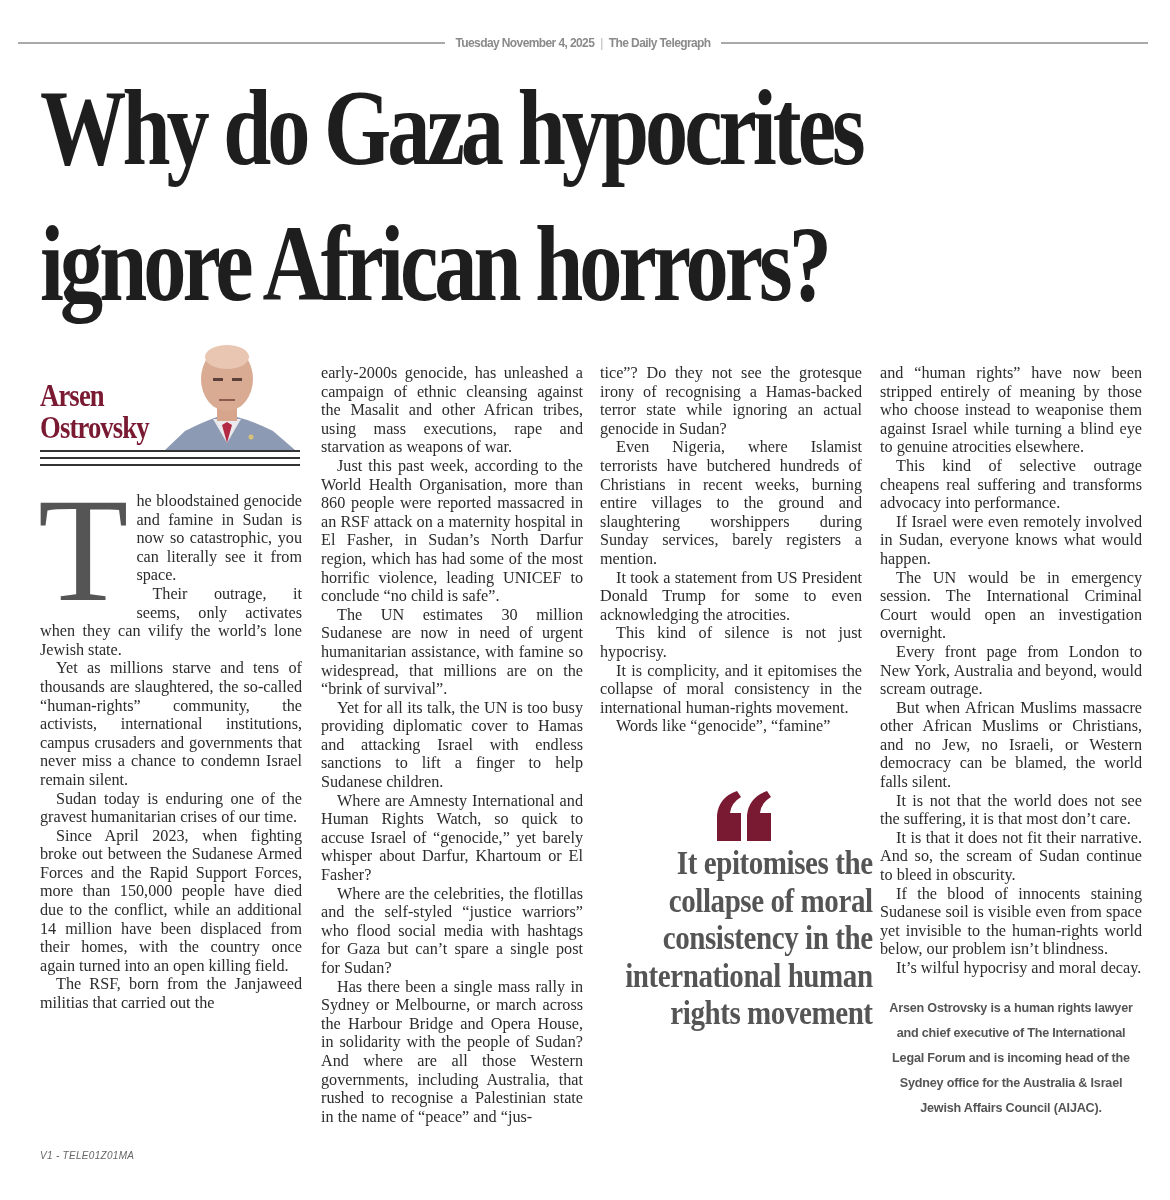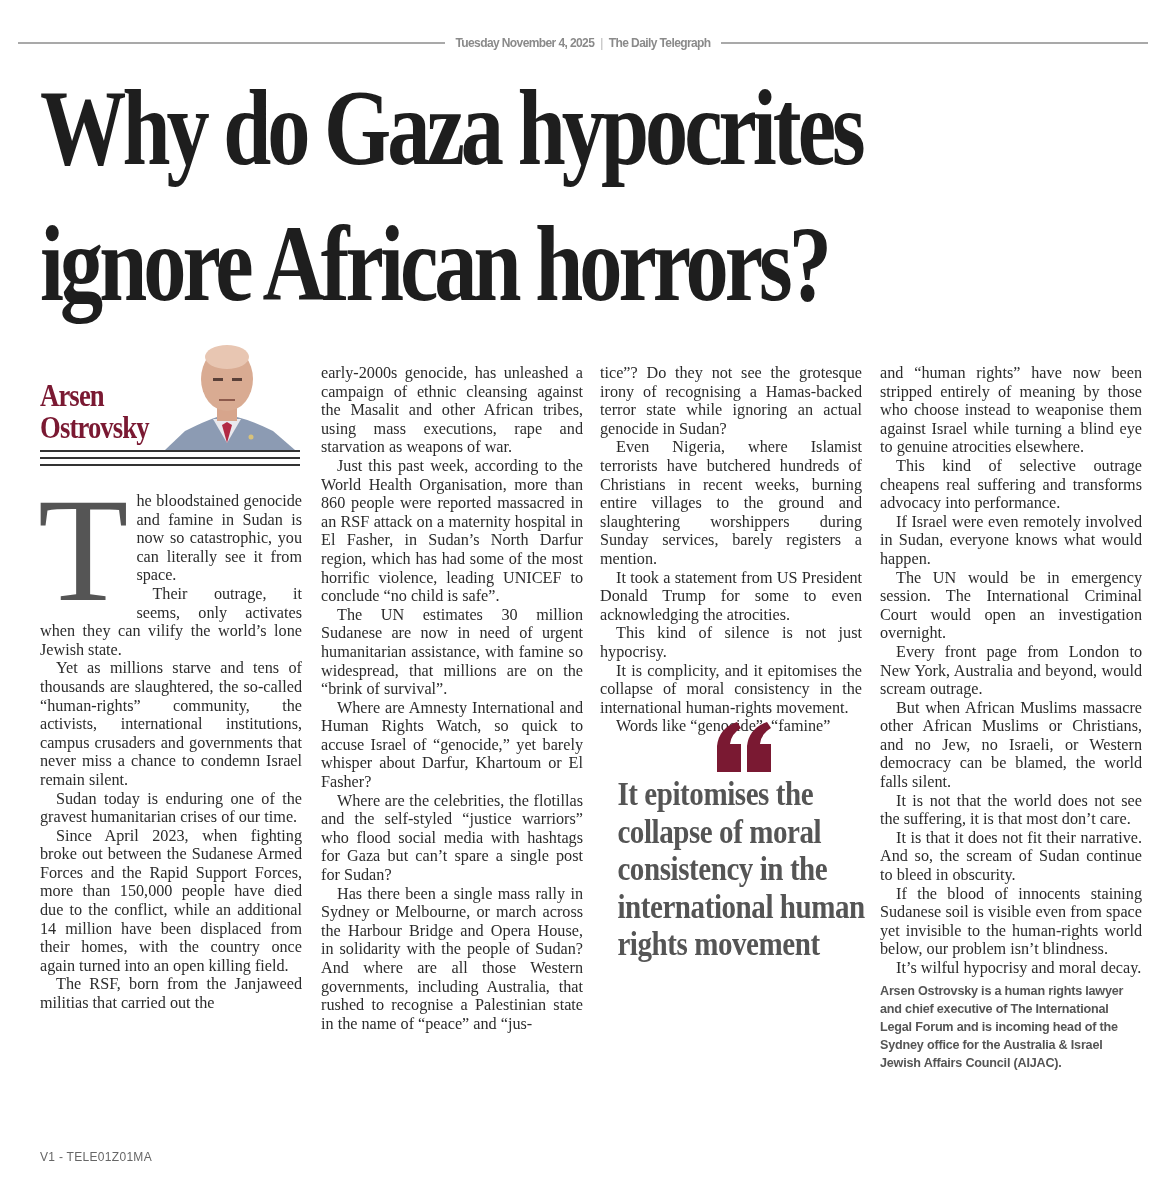--- a/index.html
+++ b/index.html
@@ -92,6 +92,7 @@
   <p class="noind">early-2000s genocide, has unleashed a campaign of ethnic cleansing against the Masalit and other African tribes, using mass executions, rape and starvation as weapons of war.</p>
   <p>Just this past week, according to the World Health Organisation, more than 860 people were reported massacred in an RSF attack on a maternity hospital in El Fasher, in Sudan’s North Darfur region, which has had some of the most horrific violence, leading UNICEF to conclude “no child is safe”.</p>
   <p>The UN estimates 30 million Sudanese are now in need of urgent humanitarian assistance, with famine so widespread, that millions are on the “brink of survival”.</p>
+  <p>Yet for all its talk, the UN is too busy providing diplomatic cover to Hamas and attacking Israel with endless sanctions to lift a finger to help Sudanese children.</p>
   <p>Where are Amnesty International and Human Rights Watch, so quick to accuse Israel of “genocide,” yet barely whisper about Darfur, Khartoum or El Fasher?</p>
   <p>Where are the celebrities, the flotillas and the self-styled “justice warriors” who flood social media with hashtags for Gaza but can’t spare a single post for Sudan?</p>
   <p>Has there been a single mass rally in Sydney or Melbourne, or march across the Harbour Bridge and Opera House, in solidarity with the people of Sudan? And where are all those Western governments, including Australia, that rushed to recognise a Palestinian state in the name of “peace” and “jus-</p>

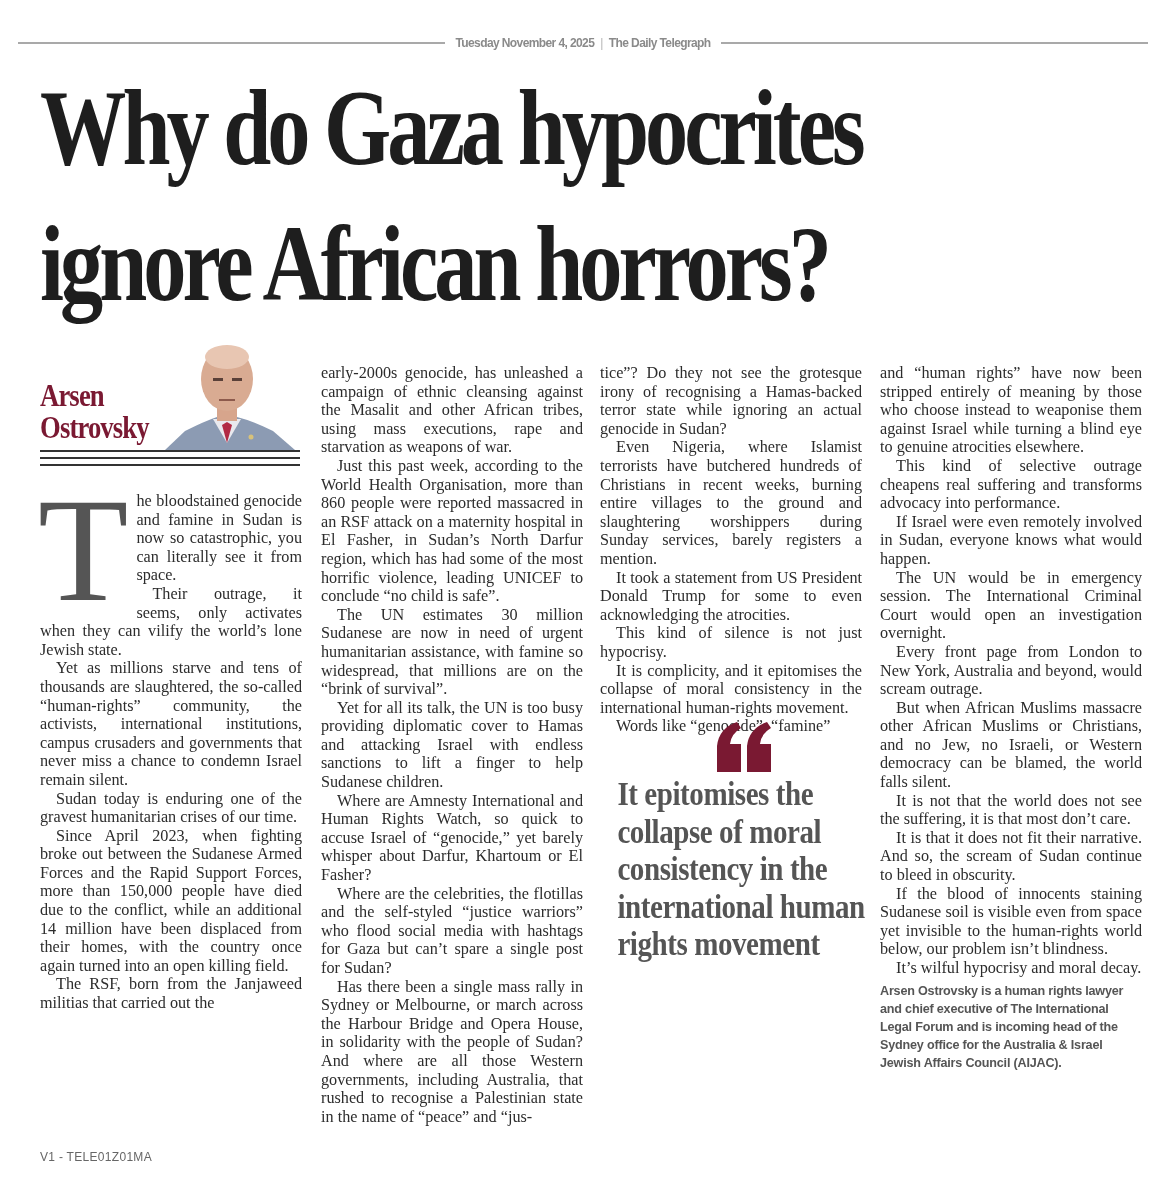--- a/index.html
+++ b/index.html
@@ -29,7 +29,7 @@
 
   .dropcap { float: left; font-family: "Liberation Serif", "DejaVu Serif", serif; font-size: 148px; line-height: 112px; height: 118px; color: #555; margin: 2px 8px 0 -2px; font-weight: normal; }
 
-  .pull { position: absolute; left: 600px; top: 722px; width: 290px; text-align: left; }
+  .pull { position: absolute; left: 600px; top: 791px; width: 290px; text-align: right; }
   .pull .q { height: 52px; display: flex; justify-content: center; }
   .pull .text { font-family: "Liberation Serif", "DejaVu Serif", serif; font-weight: bold; color: #555; font-size: 33px; line-height: 37.5px; margin-top: 2px; letter-spacing: -0.5px; transform: scaleX(0.88); }
 

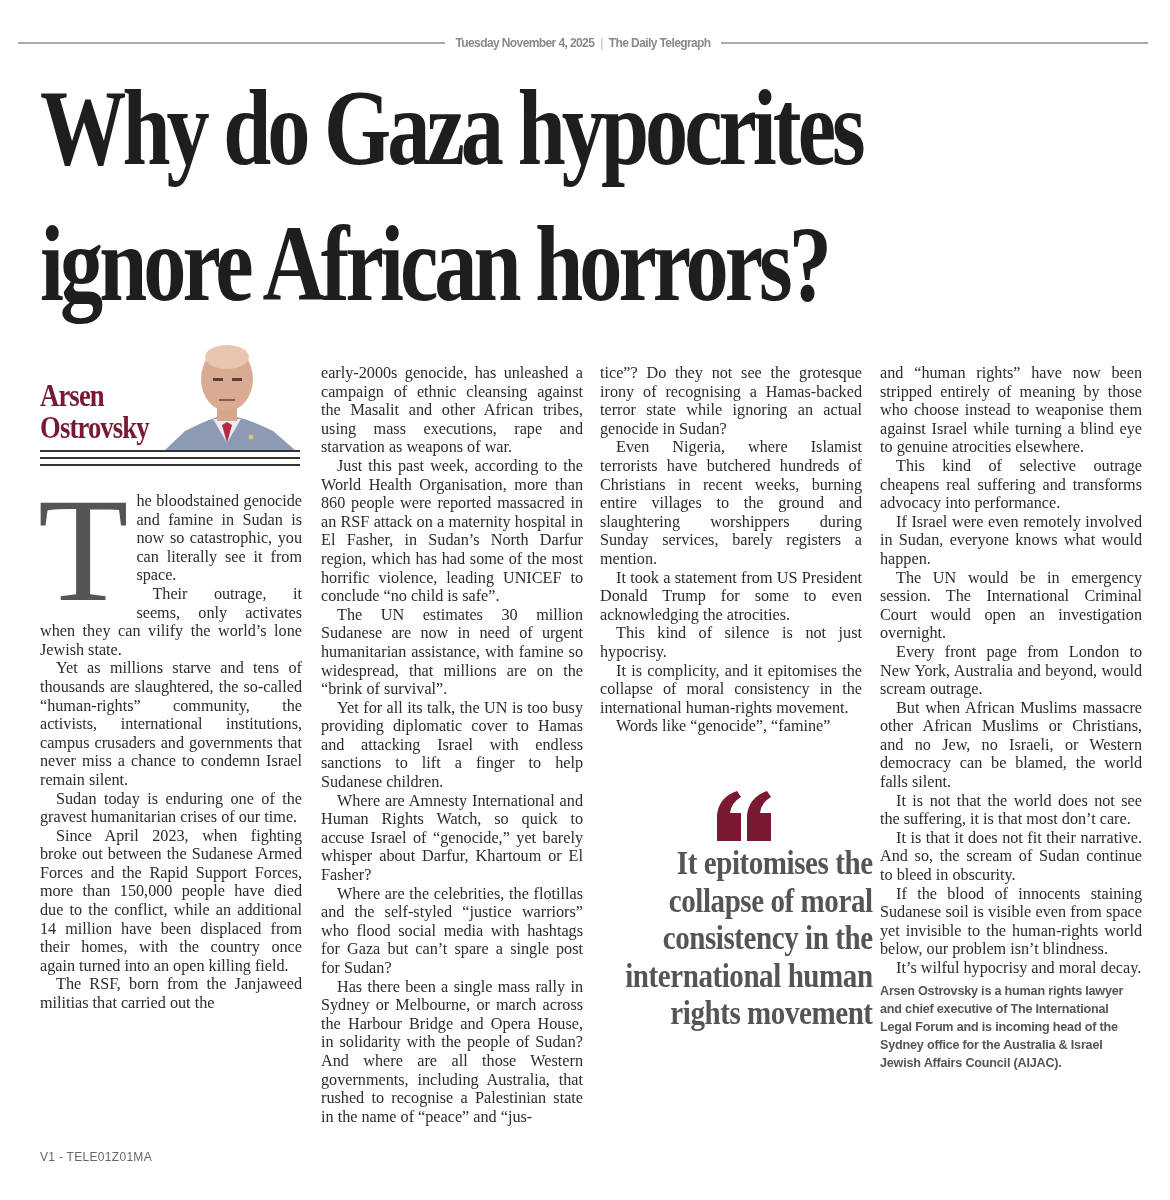--- a/index.html
+++ b/index.html
@@ -33,7 +33,7 @@
   .pull .q { height: 52px; display: flex; justify-content: center; }
   .pull .text { font-family: "Liberation Serif", "DejaVu Serif", serif; font-weight: bold; color: #555; font-size: 33px; line-height: 37.5px; margin-top: 2px; letter-spacing: -0.5px; transform: scaleX(0.88); }
 
-  .bio { margin-top: 4px; font-family: "Liberation Sans", "DejaVu Sans", sans-serif; font-weight: bold; font-size: 12.6px; line-height: 18px; color: #555; text-align: left; letter-spacing: -0.2px; }
+  .bio { margin-top: 18px; font-family: "Liberation Sans", "DejaVu Sans", sans-serif; font-weight: bold; font-size: 12.6px; line-height: 25px; color: #555; text-align: center; letter-spacing: -0.2px; }
   .slug { position: absolute; left: 40px; top: 1150px; font-family: "Liberation Sans", "DejaVu Sans", sans-serif; font-size: 12px; color: #666; letter-spacing: 0.3px; }
 </style>
 </head>

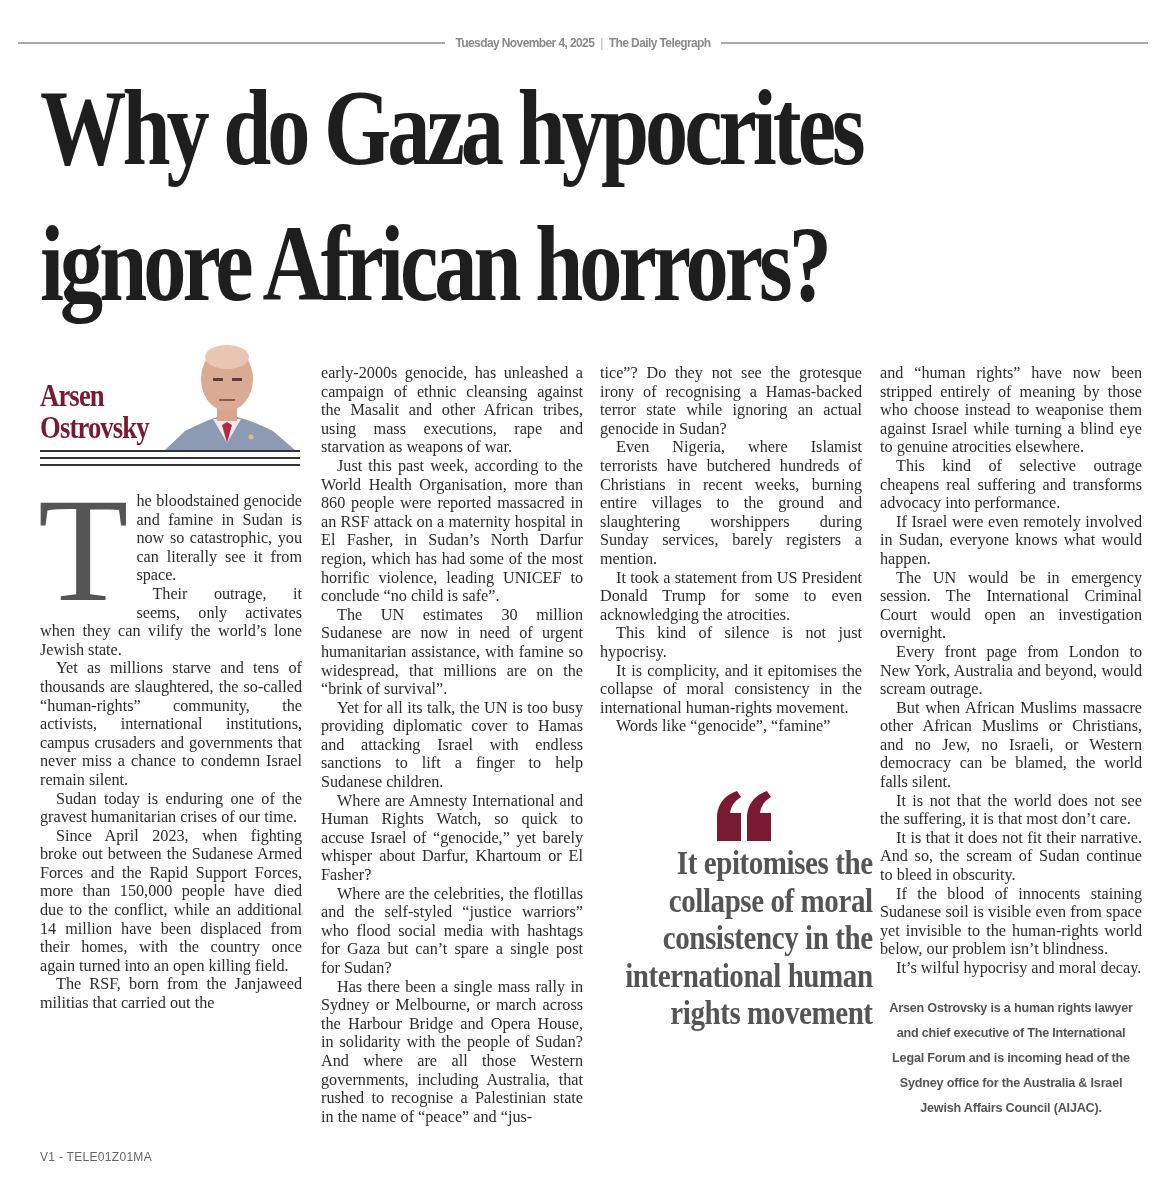--- a/index.html
+++ b/index.html
@@ -34,7 +34,7 @@
   .pull .text { font-family: "Liberation Serif", "DejaVu Serif", serif; font-weight: bold; color: #555; font-size: 33px; line-height: 37.5px; margin-top: 2px; letter-spacing: -0.5px; transform: scaleX(0.88); }
 
   .bio { margin-top: 18px; font-family: "Liberation Sans", "DejaVu Sans", sans-serif; font-weight: bold; font-size: 12.6px; line-height: 25px; color: #555; text-align: center; letter-spacing: -0.2px; }
-  .slug { position: absolute; left: 40px; top: 1150px; font-family: "Liberation Sans", "DejaVu Sans", sans-serif; font-size: 12px; color: #666; letter-spacing: 0.3px; }
+  .slug { position: absolute; left: 40px; top: 1150px; font-family: "Liberation Sans", "DejaVu Sans", sans-serif; font-size: 10px; color: #666; letter-spacing: 0.3px; font-style: italic; }
 </style>
 </head>
 <body>

